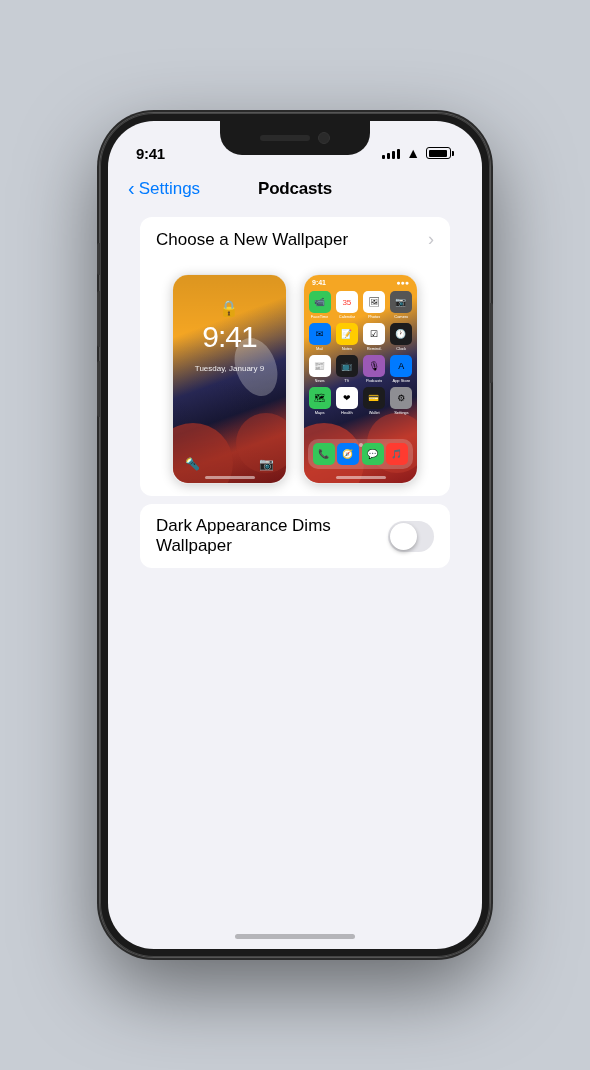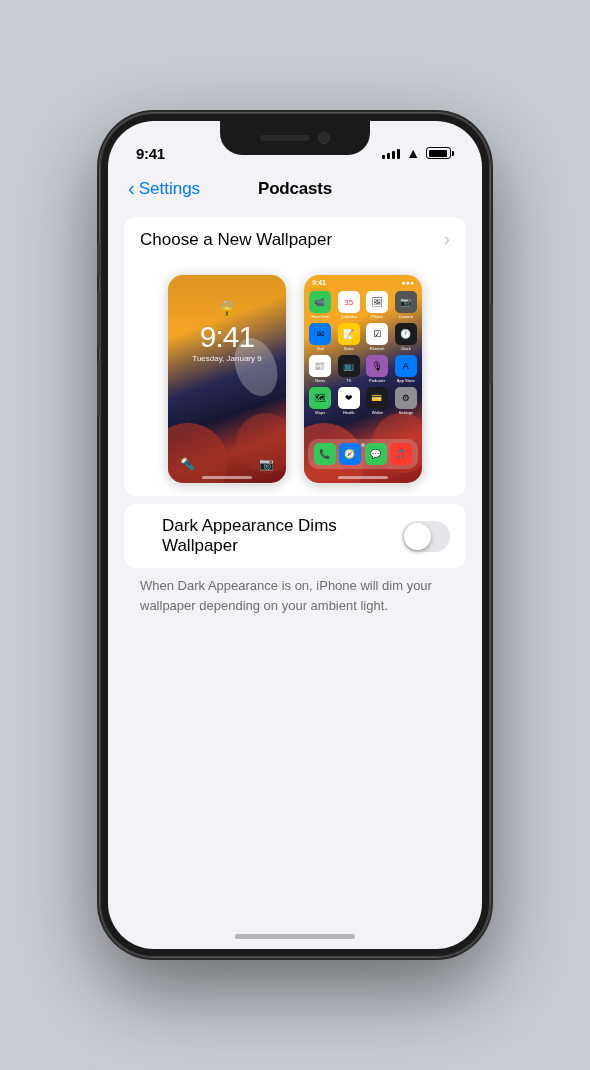--- a/index.html
+++ b/index.html
@@ -203,7 +203,7 @@
 
     
     .content {
-      padding: 8px 0;
+      padding: 8px 16px;
       overflow-y: auto;
       height: calc(100% - 50px - 50px);
     }

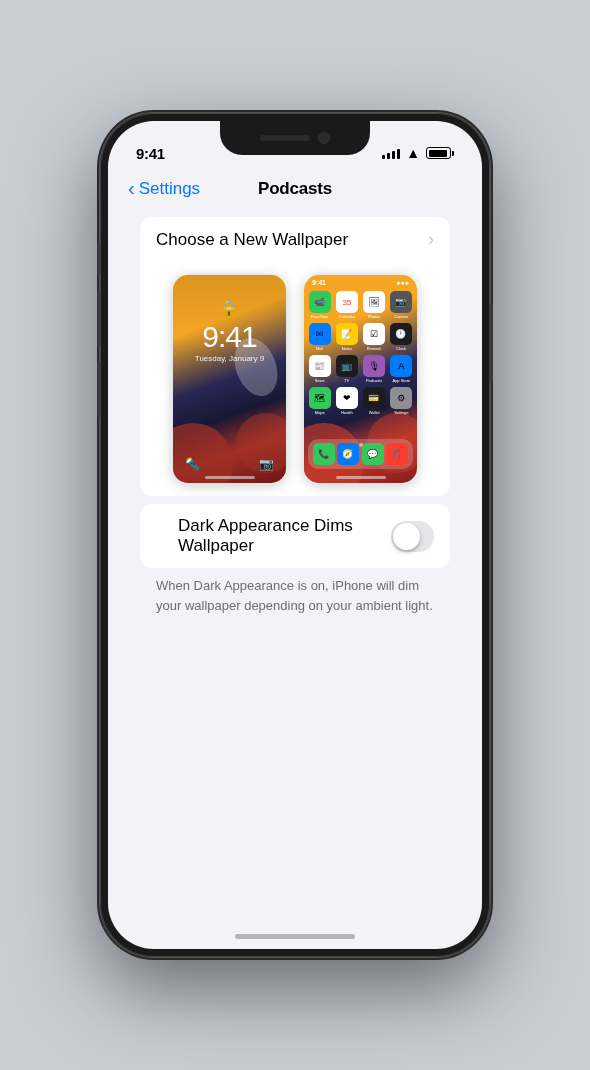--- a/index.html
+++ b/index.html
@@ -291,7 +291,7 @@
     .lock-date {
       font-size: 8px;
       color: rgba(255,255,255,0.9);
-      margin-top: 2px;
+      margin-top: 12px;
     }
     .lock-bottom {
       position: absolute;

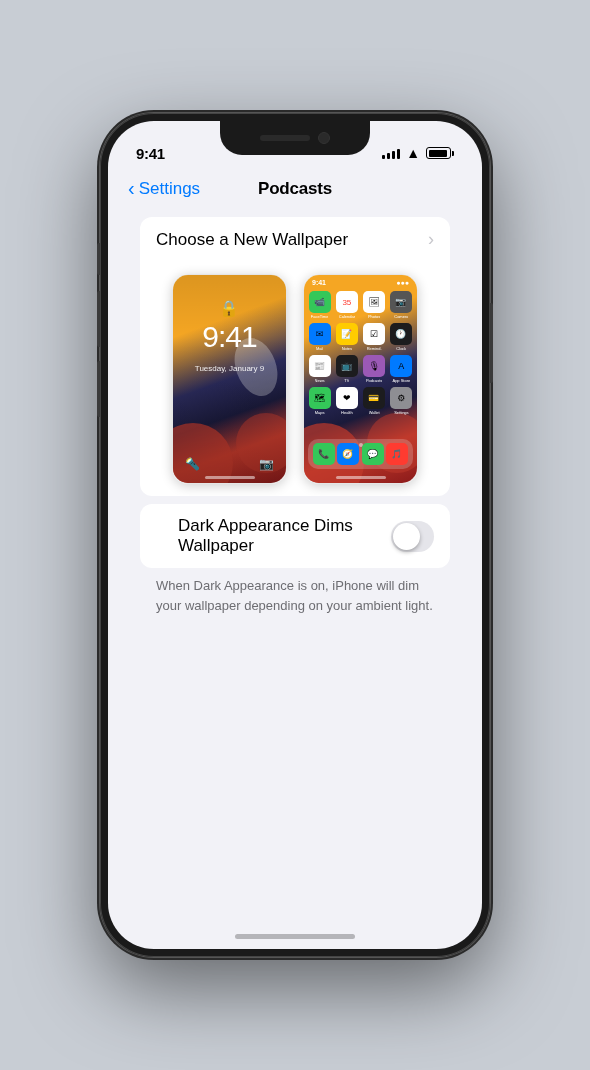--- a/index.html
+++ b/index.html
@@ -424,7 +424,6 @@
     .dark-label {
       font-size: 17px;
       color: #000;
-      margin-left: 22px;
     }
     .toggle {
       width: 51px;

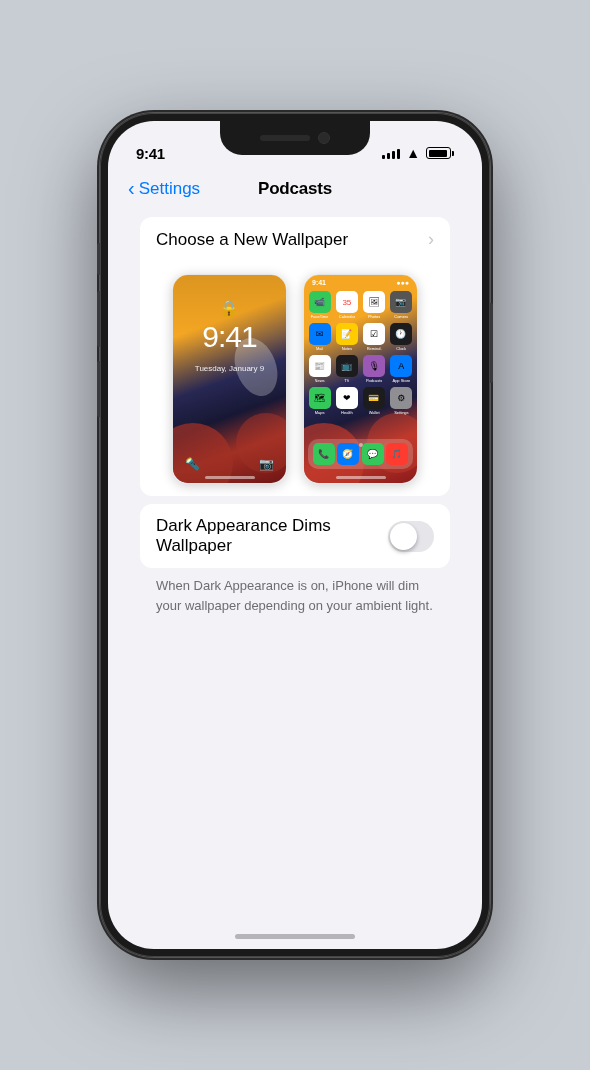--- a/index.html
+++ b/index.html
@@ -721,9 +721,6 @@
         </div>
       </div>
 
-      <div class="description-text">
-        <span>When Dark Appearance is on, iPhone will dim your wallpaper depending on your ambient light.</span>
-      </div>
 
 
     </div>

